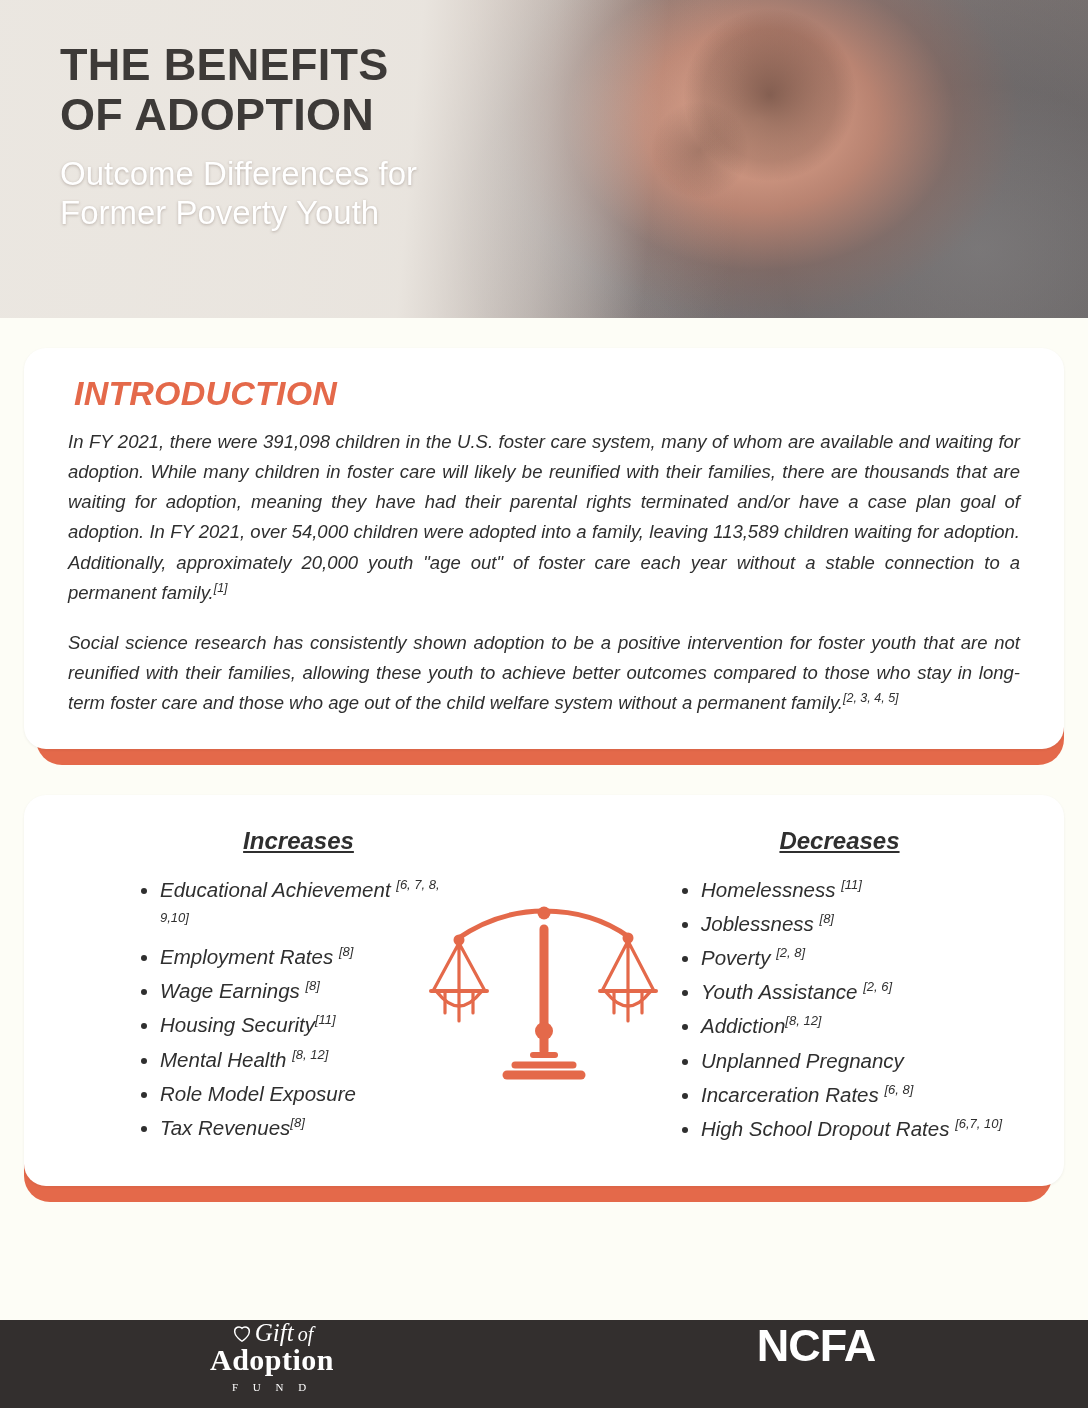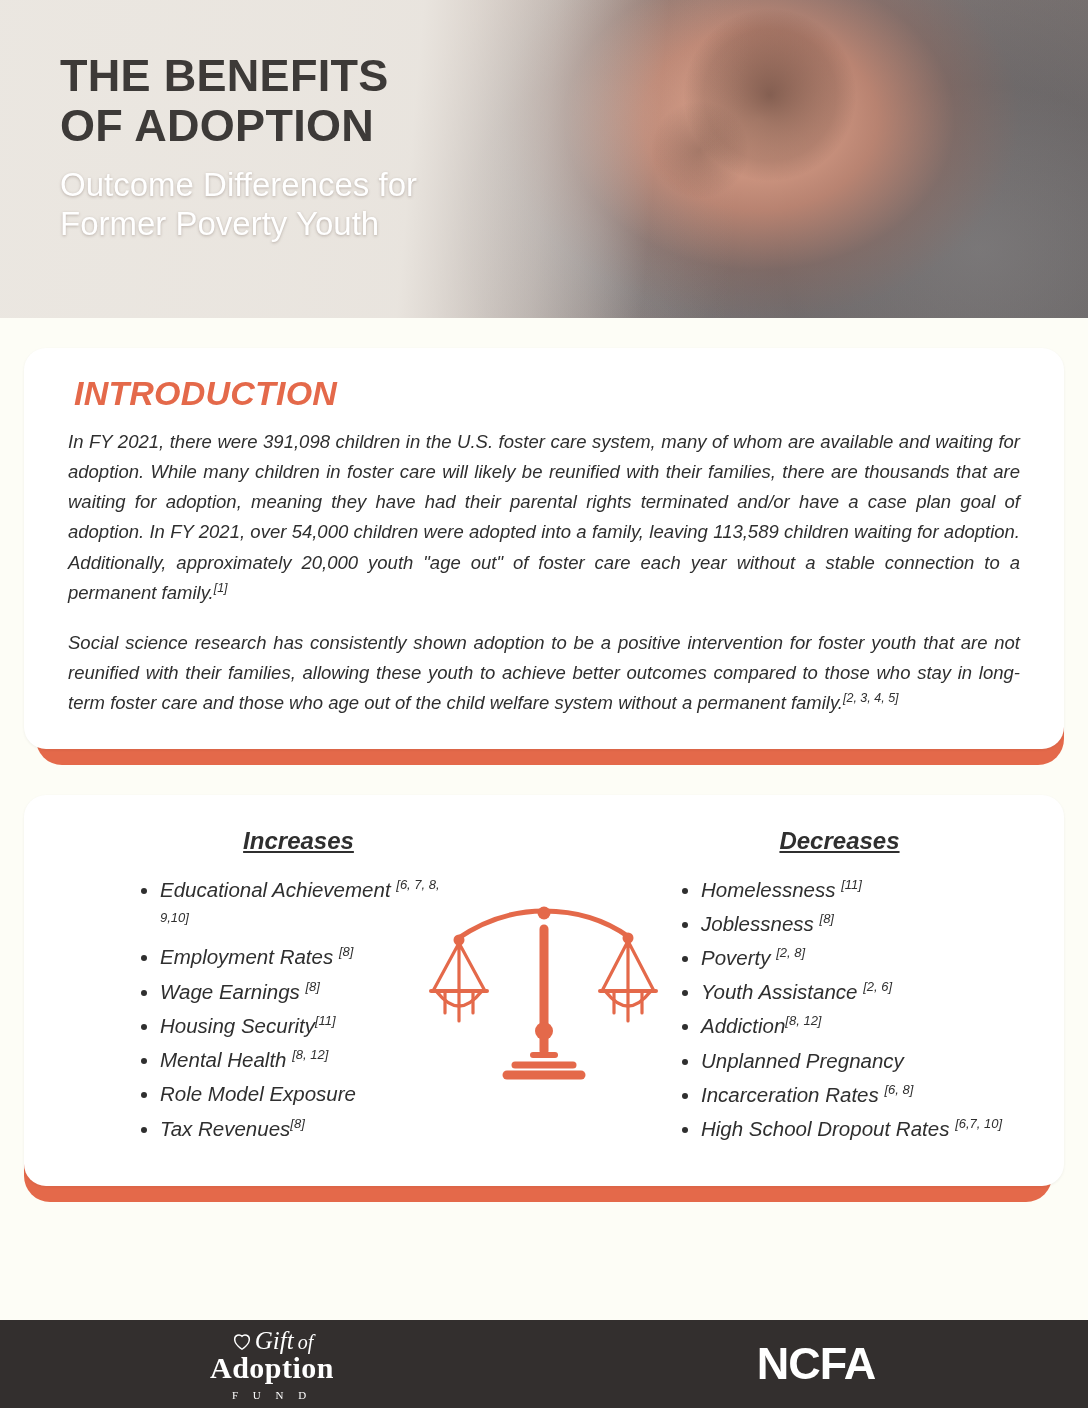--- a/index.html
+++ b/index.html
@@ -47,7 +47,7 @@
   .header-text {
     position: absolute;
     left: 60px;
-    top: 51px;
+    top: 40px;
     z-index: 3;
   }
   .title-main {

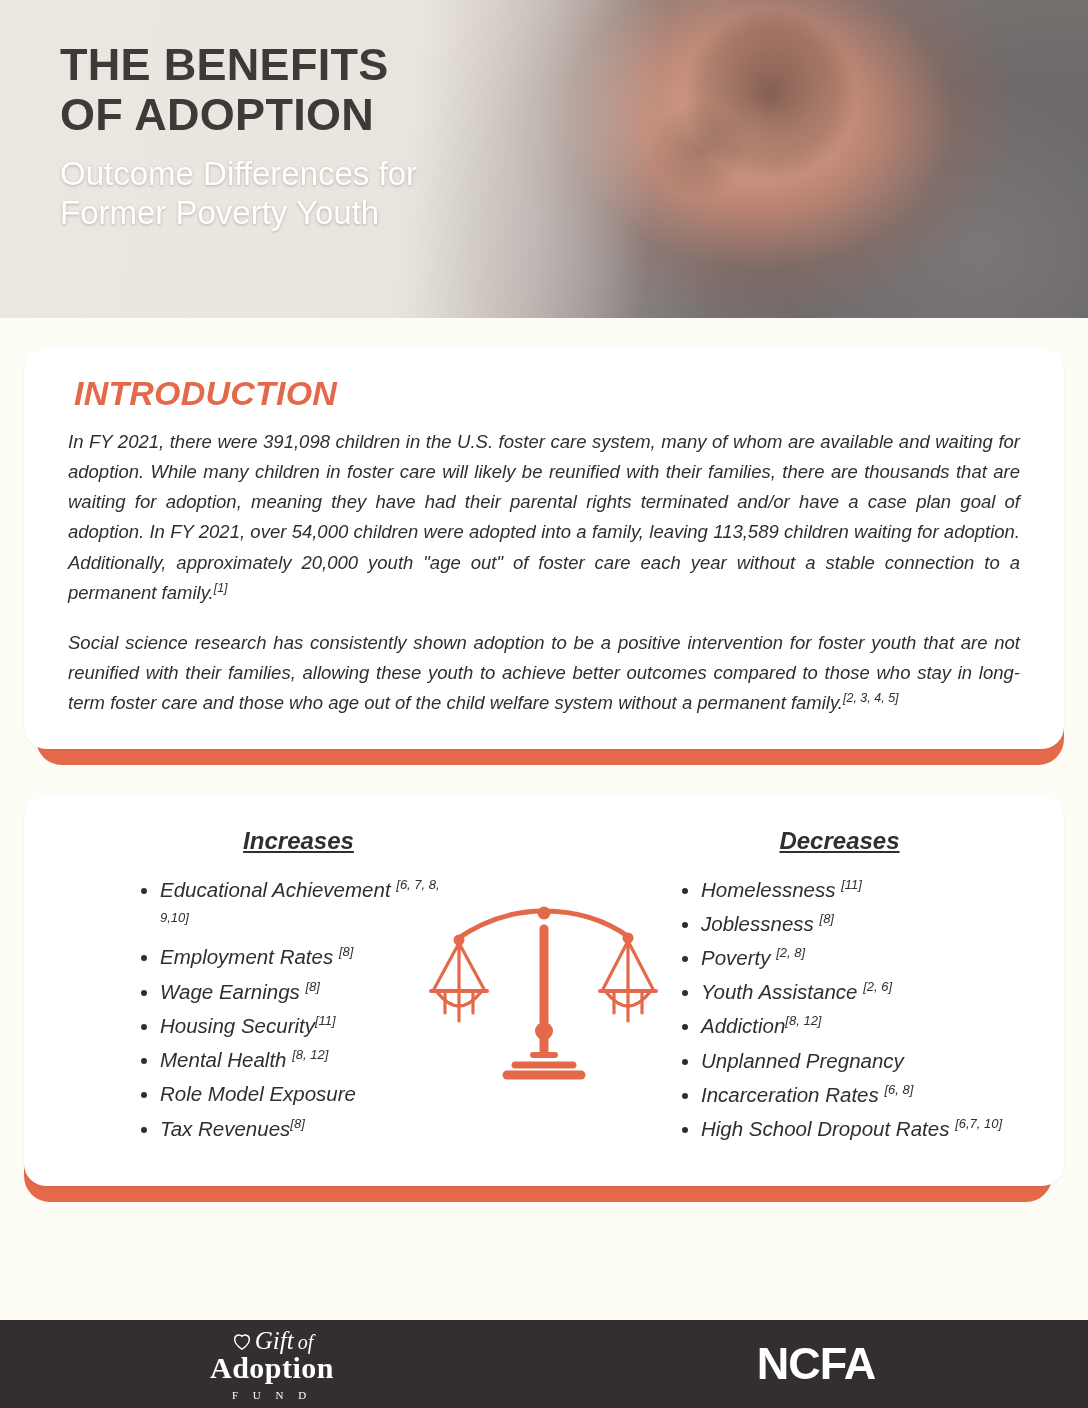--- a/index.html
+++ b/index.html
@@ -111,7 +111,6 @@
     justify-content: space-between;
     position: relative;
     margin-top: 6px;
-    align-items: center;
   }
   .col { width: 345px; }
   .col-left { margin-left: 58px; }

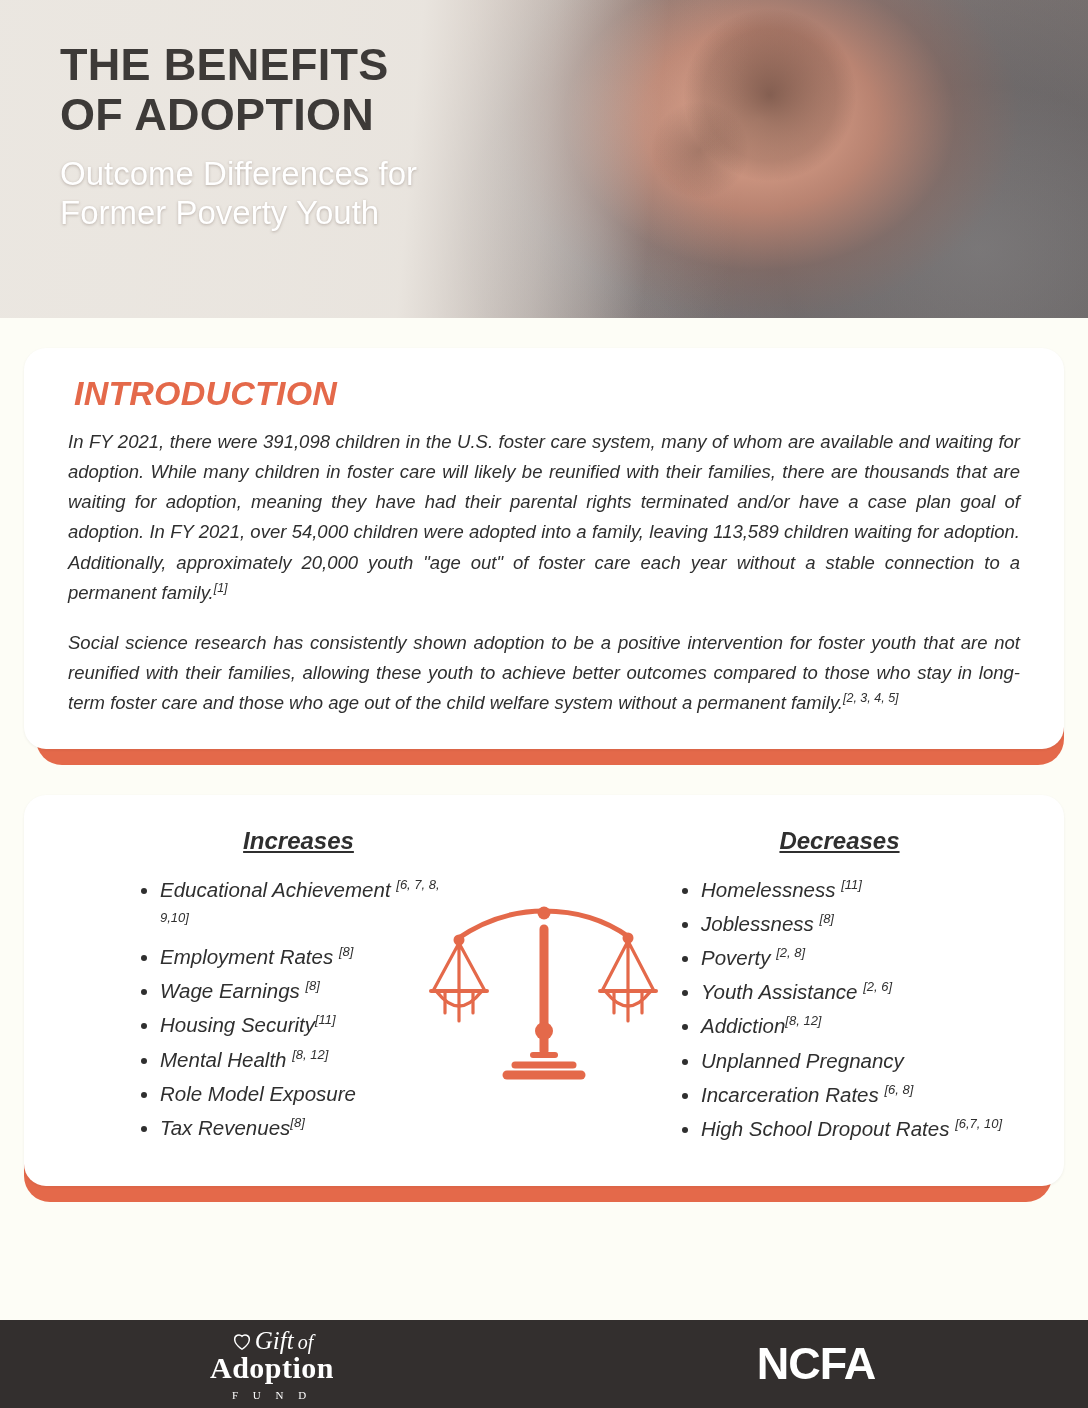--- a/index.html
+++ b/index.html
@@ -156,7 +156,7 @@
     height: 88px;
     background: #332f2e;
     display: flex;
-    align-items: center;
+    align-items: flex-start;
   }
   .footer-left {
     width: 50%;

